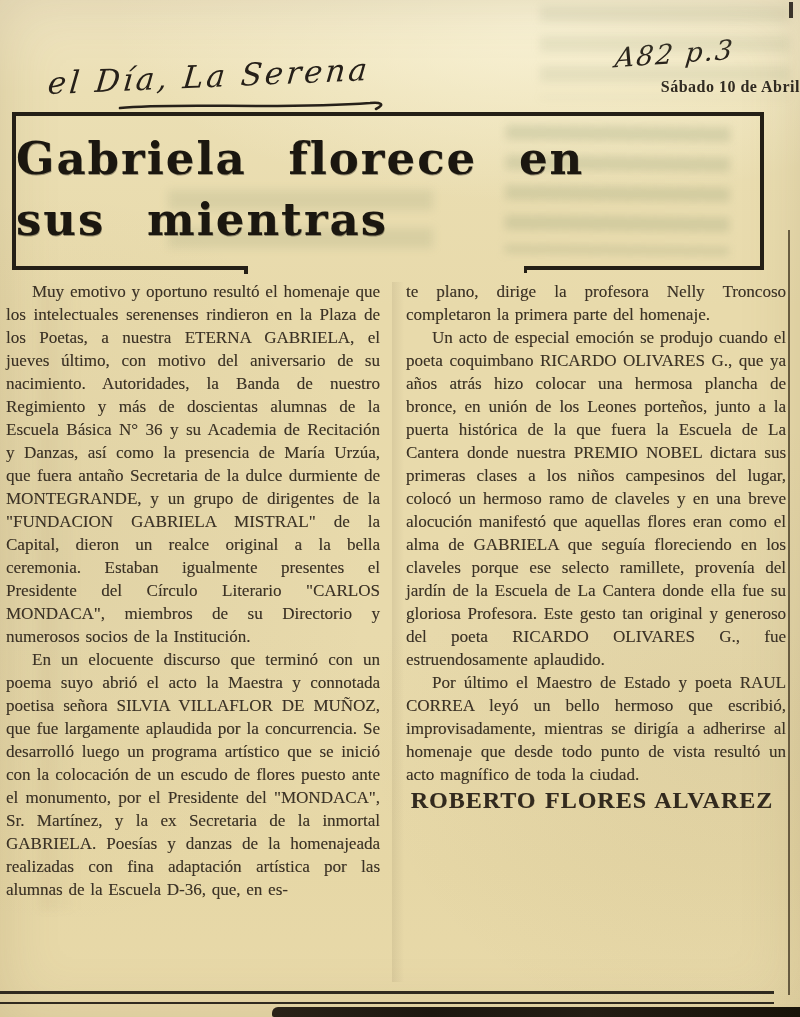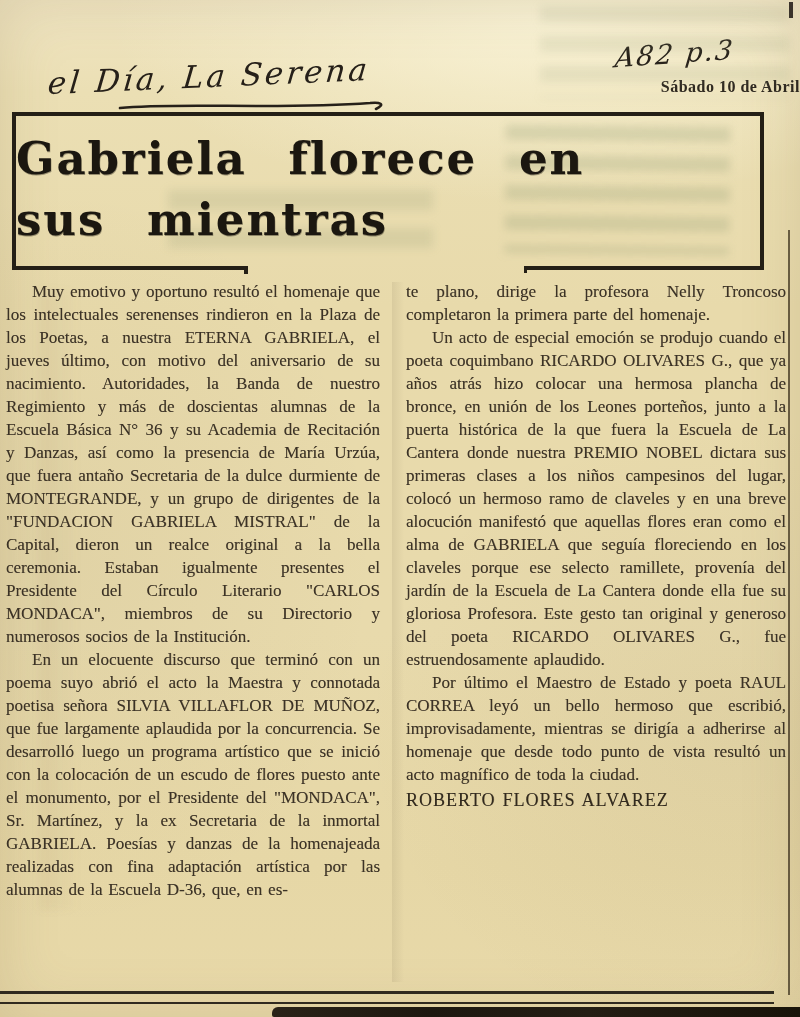--- a/index.html
+++ b/index.html
@@ -92,9 +92,9 @@
   .byline{
     margin-top:3px !important;
     text-indent:0 !important;
-    text-align:left;
-    font-weight:normal;
-    font-size:18px;
+    text-align:center;
+    font-weight:bold;
+    font-size:24px;
     letter-spacing:1px;
     padding-right:8px;
     color:#322a1e;

